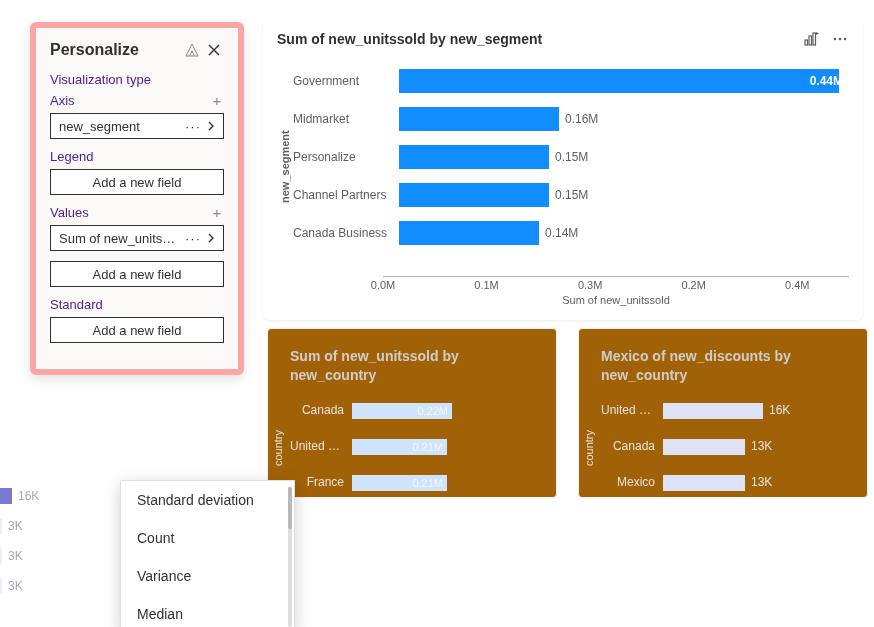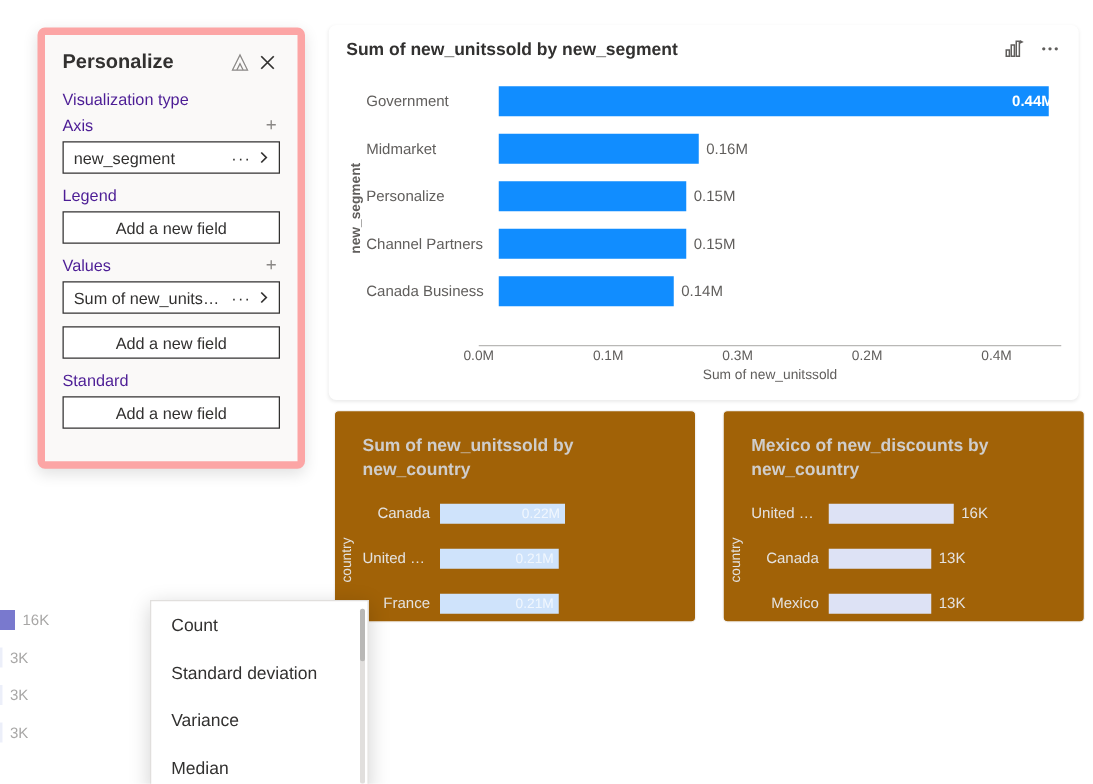--- a/index.html
+++ b/index.html
@@ -278,8 +278,8 @@
   <div class="ctx" id="ctx">
     <div class="ctx-scroll"></div>
     <div class="ctx-thumb"></div>
-  <div class="ctx-item">Count</div>
-      <div class="ctx-item">Standard deviation</div>
+  <div class="ctx-item">Standard deviation</div>
+      <div class="ctx-item">Count</div>
       <div class="ctx-item">Variance</div>
       <div class="ctx-item">Median</div>
     </div>

